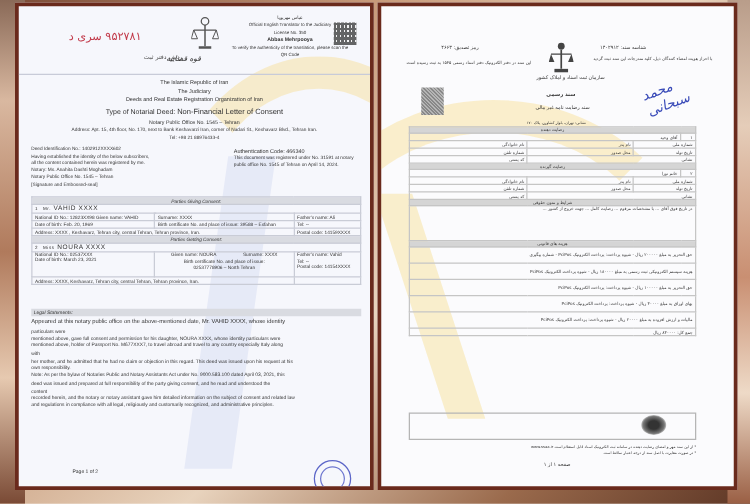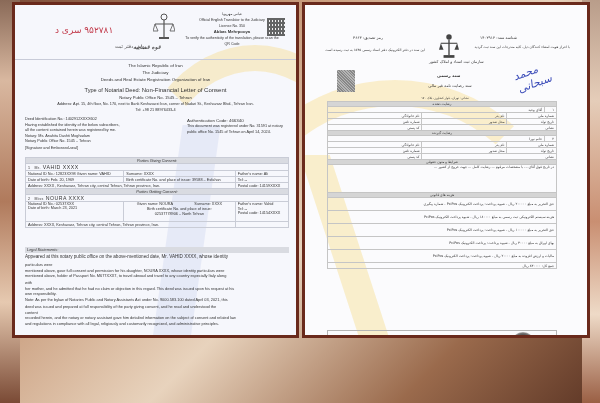--- a/index.html
+++ b/index.html
@@ -18,7 +18,7 @@
     background: linear-gradient(180deg, #b99d8a 0%, #e5cdb9 25%, #c98f72 55%, #eedac7 78%, #9a5f44 100%);
   }
   .page {
-    position: absolute; top: 2px; height: 336px;
+    position: absolute; top: 2px; height: 390px;
     background: #f6f7fc;
     border: 3px solid #6a2a1c;
     overflow: hidden;

